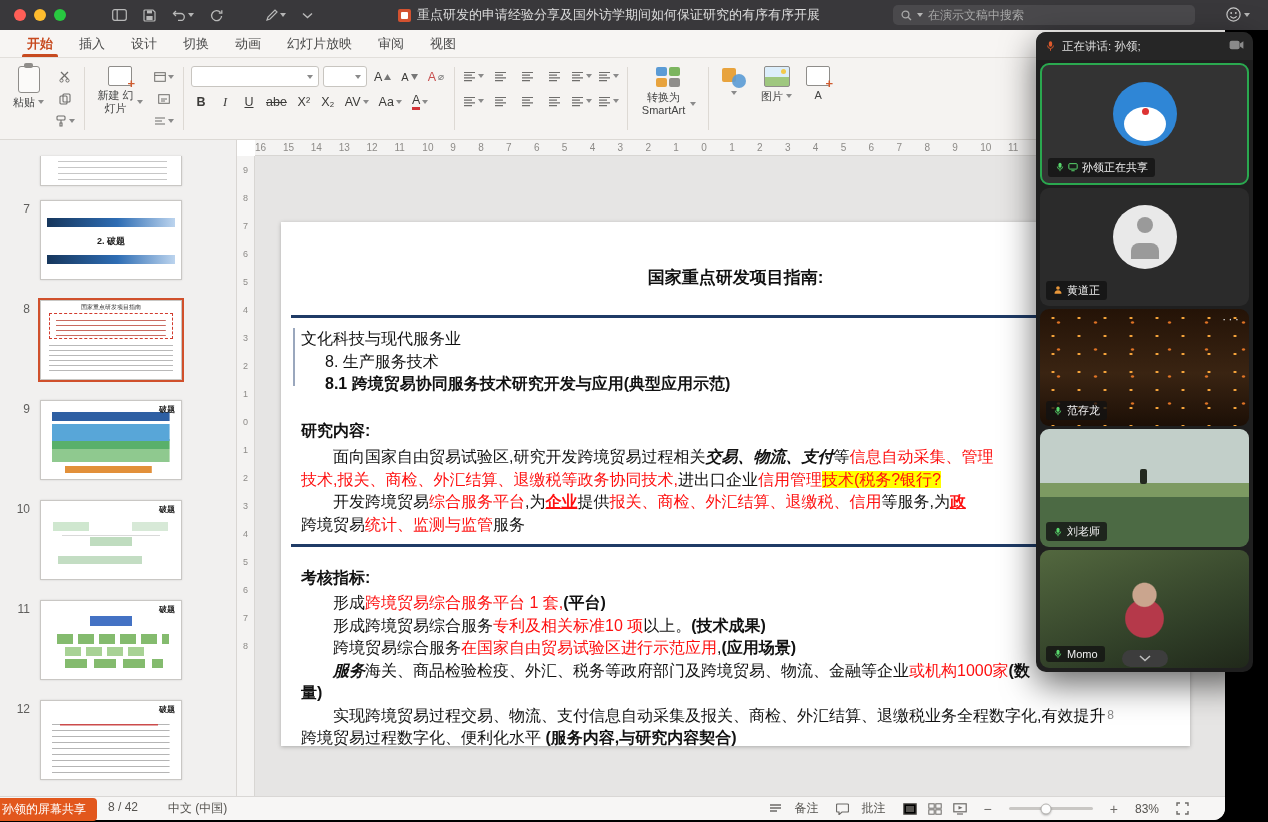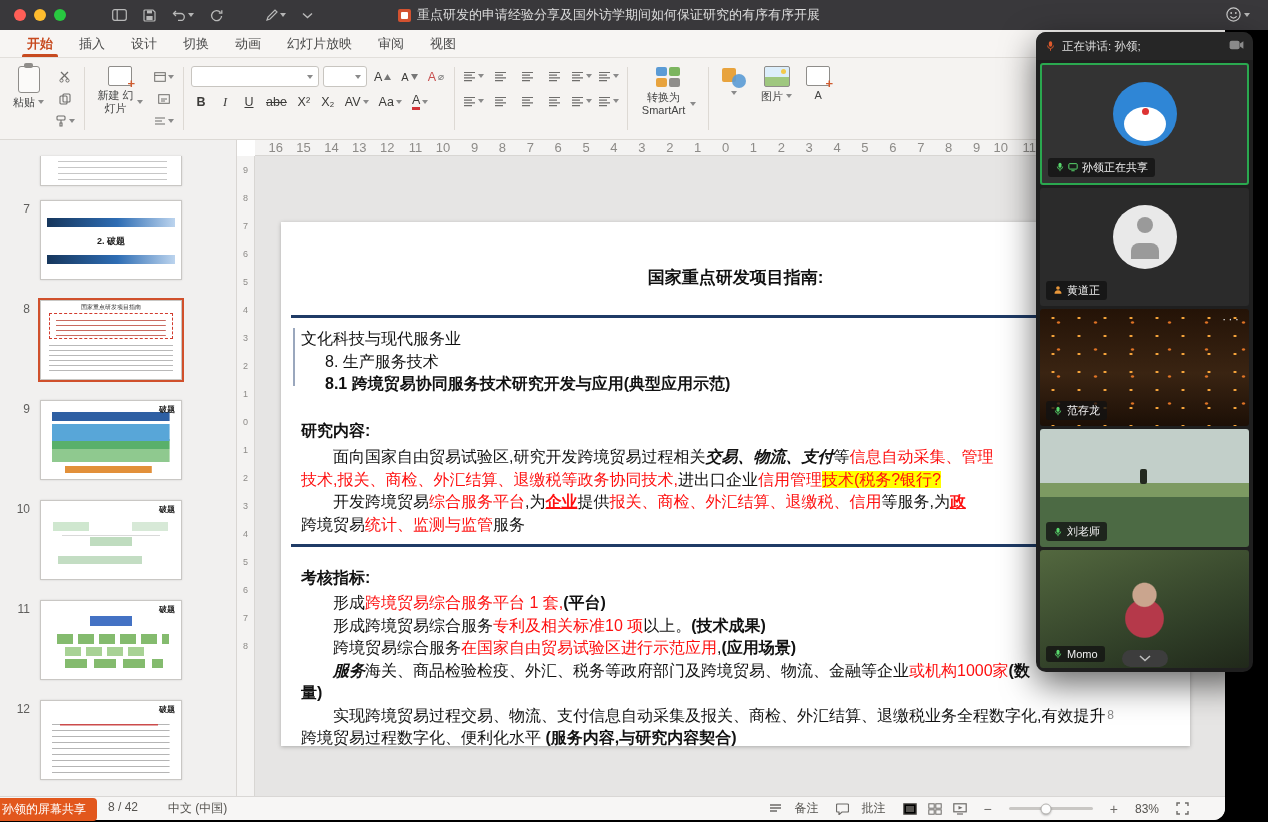--- a/index.html
+++ b/index.html
@@ -220,6 +220,14 @@
     <div class="title-center">
       <span class="docicon"></span>
       <span>重点研发的申请经验分享及国外访学期间如何保证研究的有序有序开展</span>
+    </div>
+    <div class="searchfield">
+      <svg width="11" height="11" viewBox="0 0 11 11">
+          <circle cx="4.5" cy="4.5" r="3.4" fill="none" stroke="#a8a8a8" stroke-width="1.3"></circle>
+          <line x1="7.2" y1="7.2" x2="10" y2="10" stroke="#a8a8a8" stroke-width="1.3"></line>
+        </svg>
+      <span class="caret light"></span>
+      <span>在演示文稿中搜索</span>
     </div>
     <div class="emoji">
       <svg width="15" height="15" viewBox="0 0 15 15">

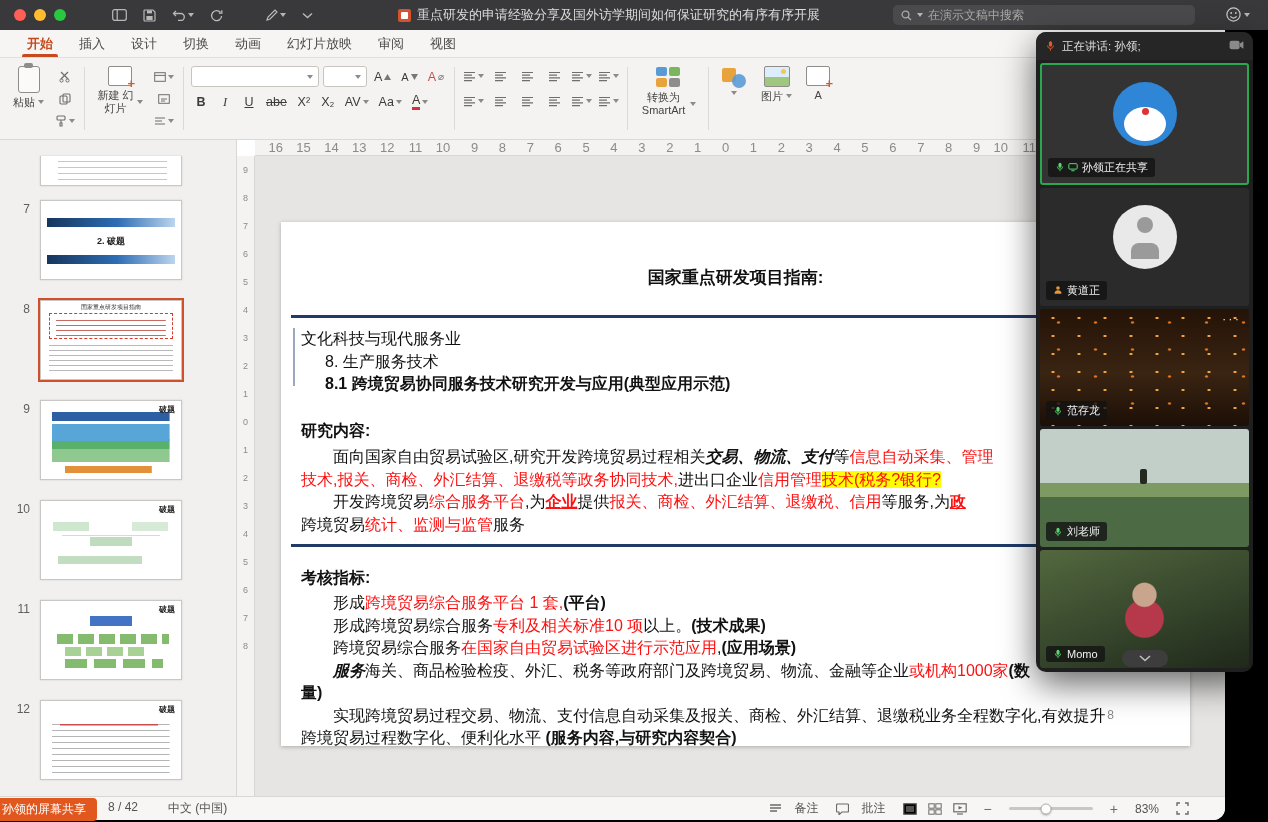--- a/index.html
+++ b/index.html
@@ -107,7 +107,7 @@
 
   .editor{position:absolute;left:237px;top:0;right:0;bottom:0;}
   .ruler-h{position:absolute;left:18px;right:0;top:0;height:16px;background:#f4f3f2;border-bottom:1px solid #d8d6d3;display:flex;overflow:hidden;}
-  .rn{flex:0 0 27.9px;text-align:right;font-size:13px;color:#8d8b88;line-height:16px;}
+  .rn{flex:0 0 27.9px;text-align:left;font-size:10px;color:#8d8b88;line-height:16px;}
   .ruler-v{position:absolute;left:0;top:16px;bottom:0;width:18px;background:#f4f3f2;border-right:1px solid #d8d6d3;overflow:hidden;}
   .rv{height:28px;text-align:center;font-size:9px;color:#8d8b88;line-height:28px;}
   .canvas{position:absolute;left:18px;top:16px;right:0;bottom:0;background:#e6e5e4;}

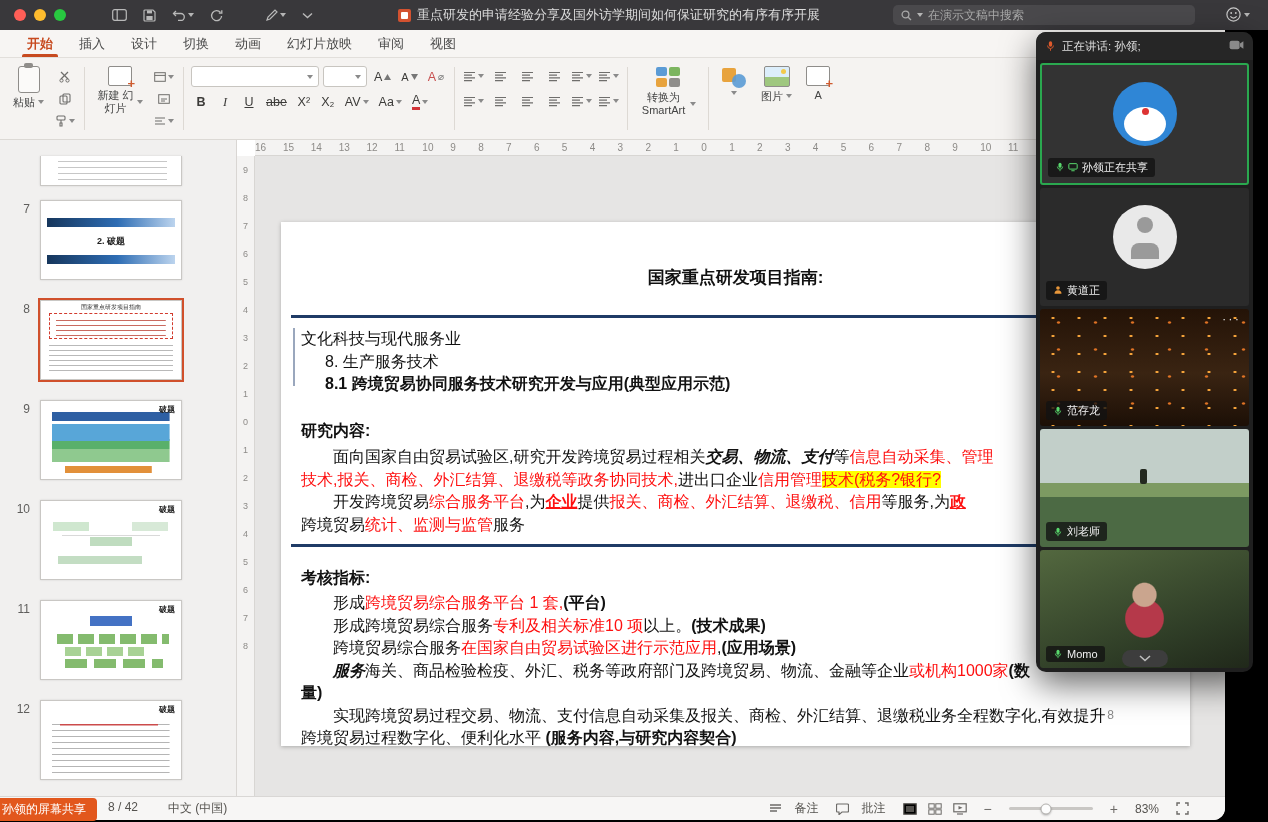--- a/index.html
+++ b/index.html
@@ -143,7 +143,7 @@
   .p-head{height:28px;display:flex;align-items:center;gap:6px;padding:0 9px;color:#dedede;font-size:11.5px;background:#262626;}
   .p-head .cam{margin-left:auto;color:#8a8a8a;}
   .tiles{position:absolute;left:0;right:0;top:28px;bottom:0;display:flex;flex-direction:column;gap:3px;padding:3px 4px 4px;}
-  .tile{flex:1;position:relative;background:#333;border-radius:3px;overflow:hidden;}
+  .tile{flex:1;position:relative;background:#333;border-radius:9px;overflow:hidden;}
   .tile.active{border:2px solid #2aa84f;}
   .avatar{position:absolute;left:50%;top:42%;transform:translate(-50%,-50%);width:64px;height:64px;border-radius:50%;}
   .av-doraemon .avatar{background:#2f86d6;}

